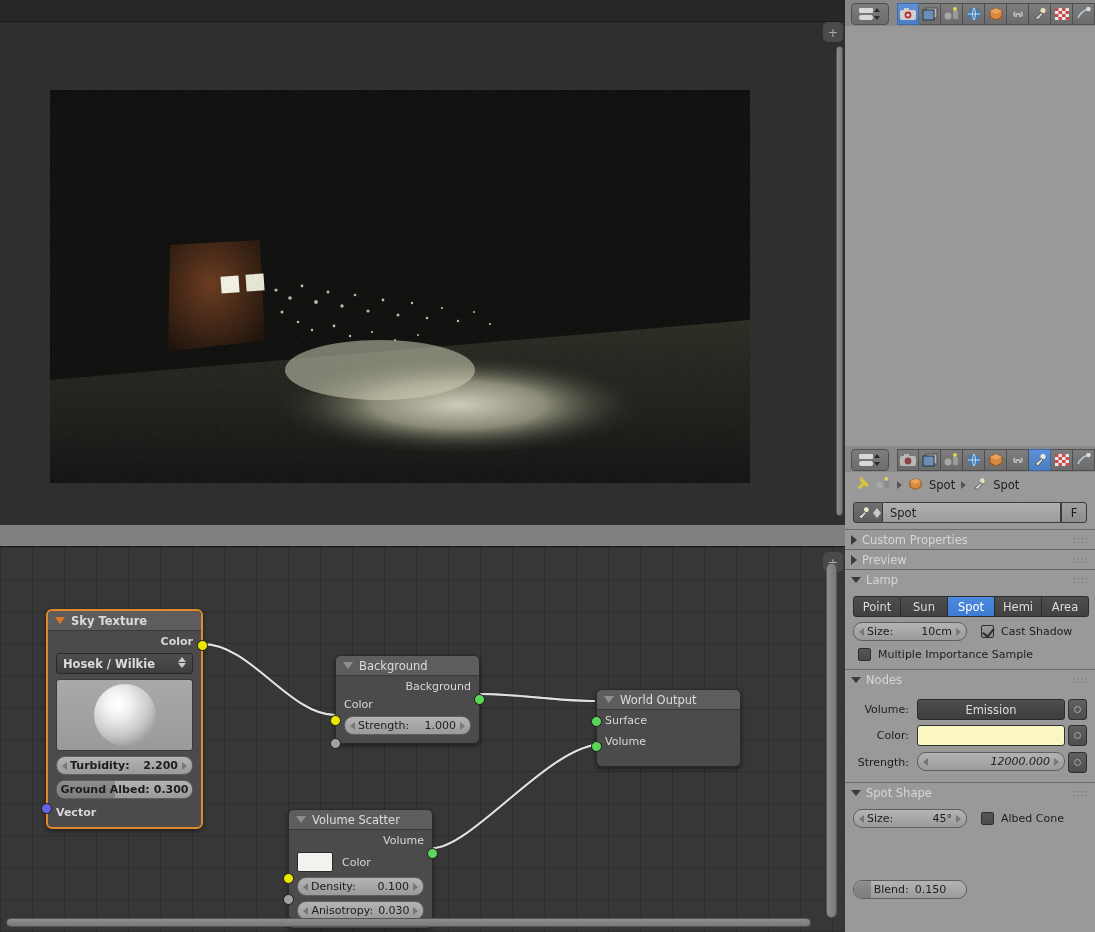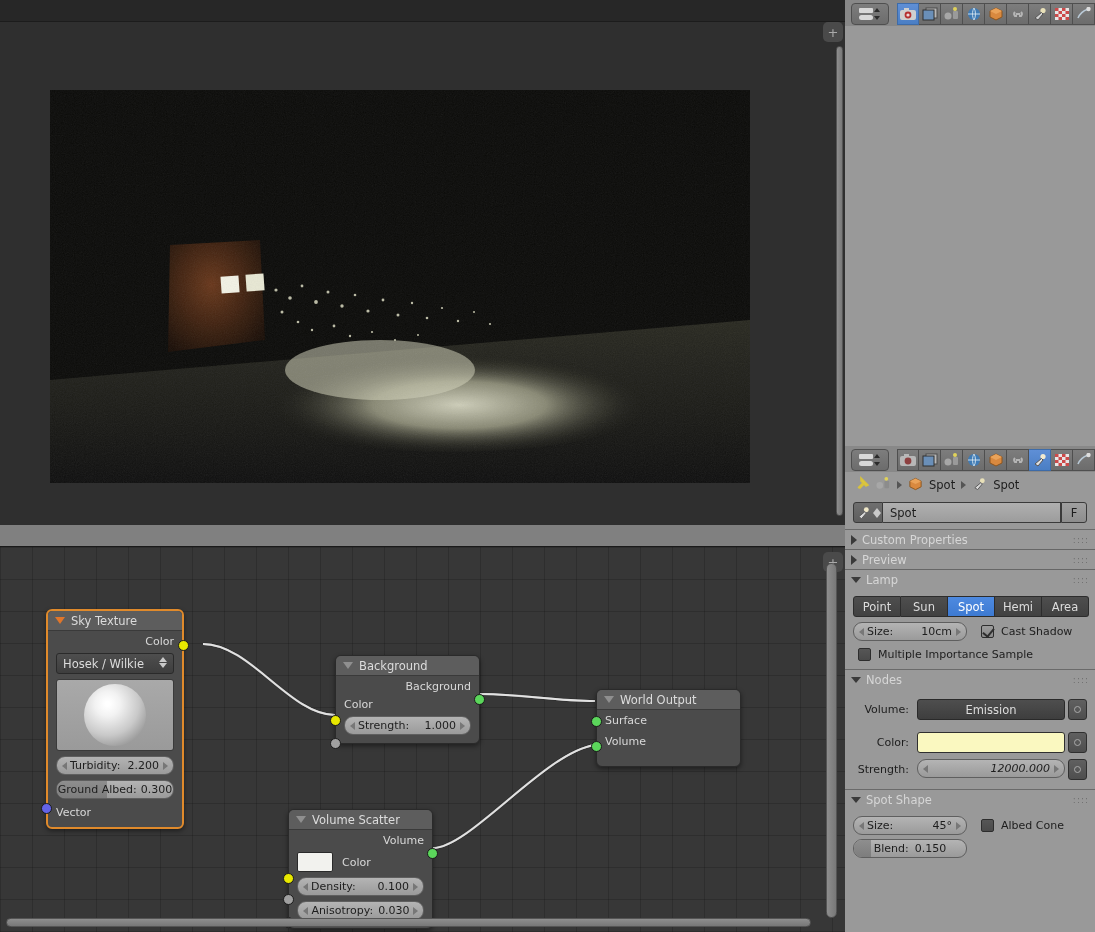--- a/index.html
+++ b/index.html
@@ -257,7 +257,7 @@
       </g>
     </svg>
 
-    <div class="node active" style="left:46px; top:62px; width:138px;">
+    <div class="node active" style="left:46px; top:62px; width:157px;font-weight:bold;">
       <div class="nhdr">
         <span class="ctri orange"></span>
         <span>Sky Texture</span>

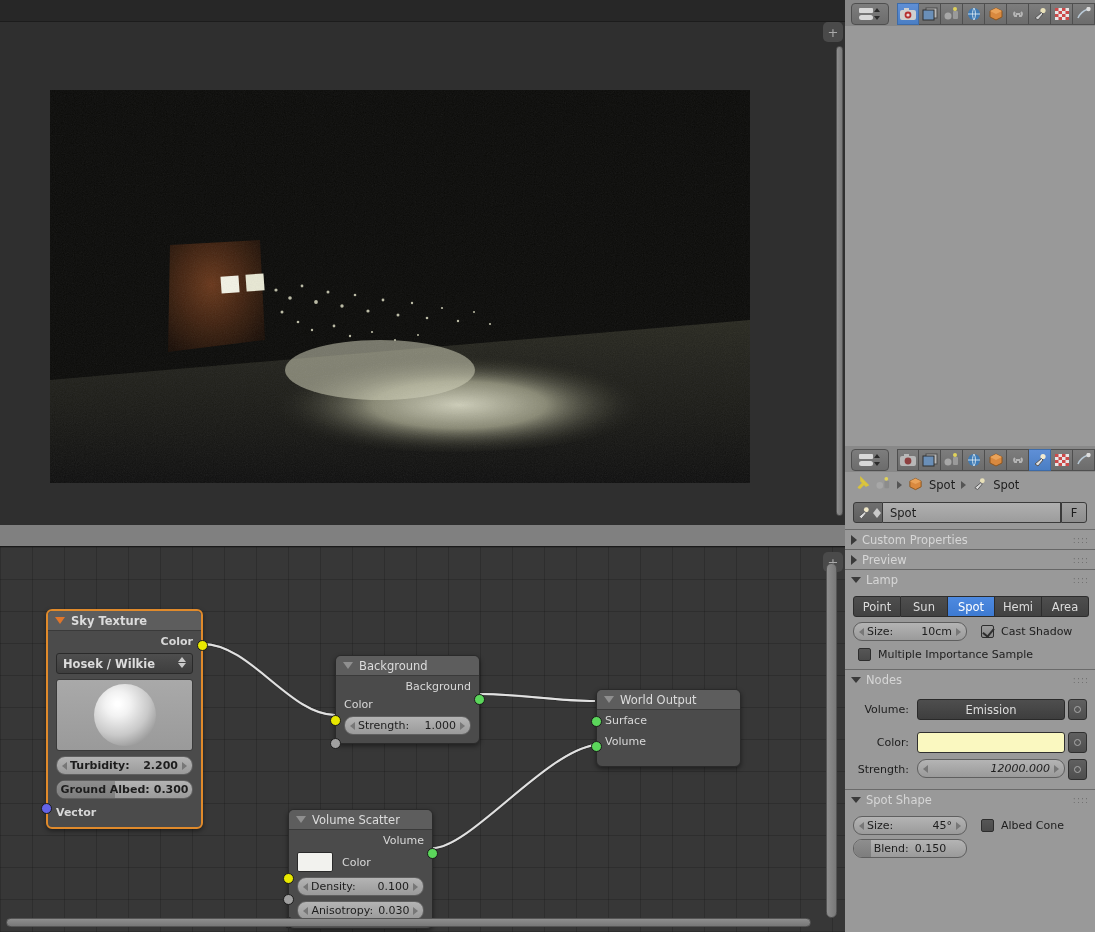--- a/index.html
+++ b/index.html
@@ -634,7 +634,7 @@
       </span>
     </div>
 
-    <div class="nrow" style="margin-top:12px">
+    <div class="nrow" style="margin-top:5px">
       <span class="lab">Color:</span>
       <span class="valwide">
         <span style="flex:1;height:21px;border:1px solid #2f2f2f;border-radius:3px;background:#faf8c0;"></span>

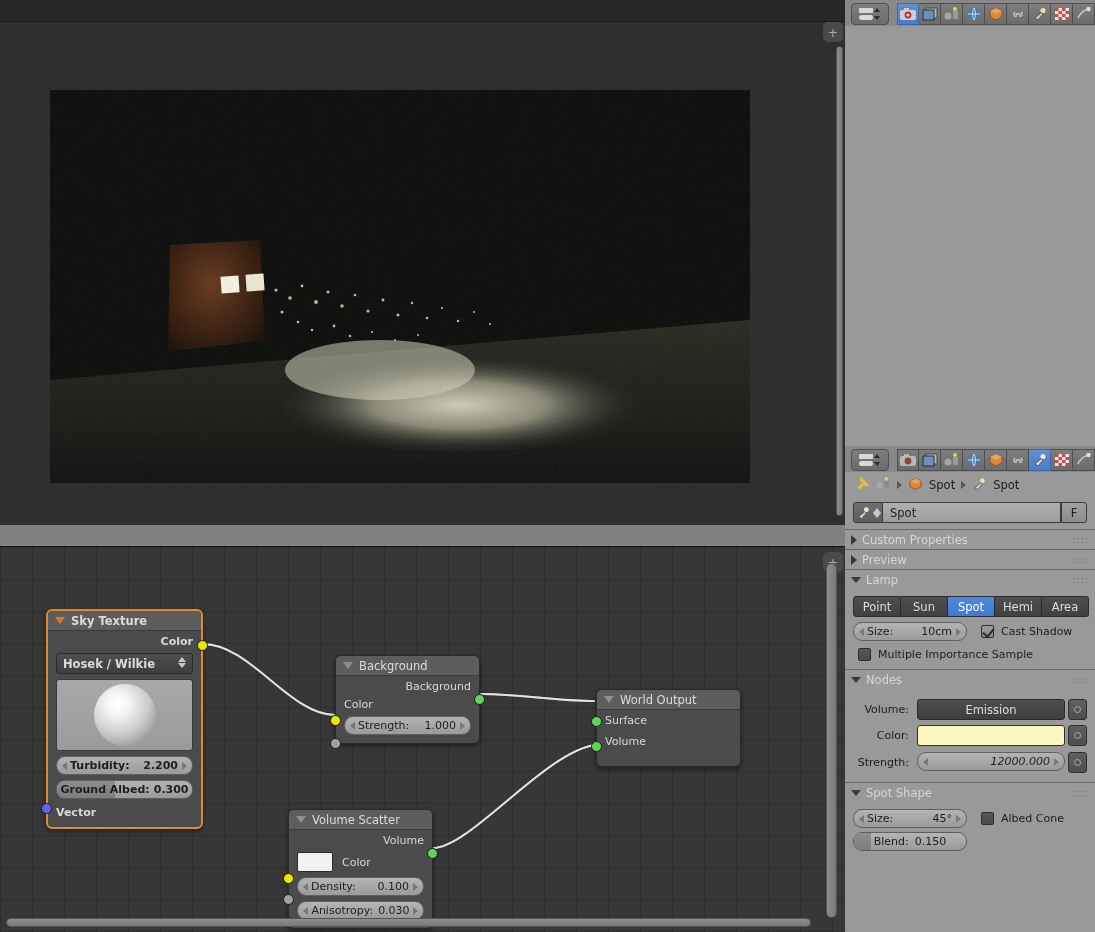--- a/index.html
+++ b/index.html
@@ -675,7 +675,7 @@
       </div>
     </div>
 
-    <div style="padding:4px 8px 0 8px;">
+    <div style="padding:4px 8px 0 8px;margin-top:48px;">
       <div class="slider" style="width:114px;">
         <span class="fill" style="width:15%"></span>
         <span class="txt">Blend:</span>

